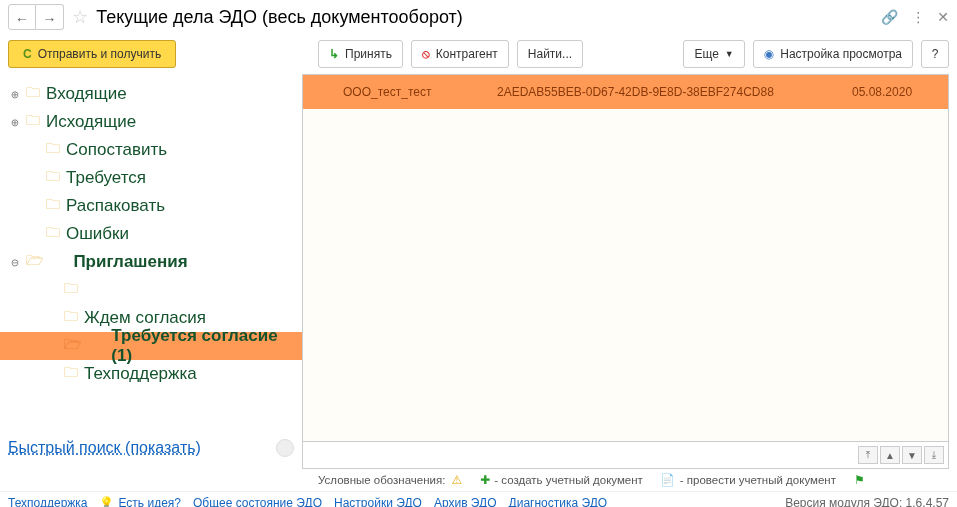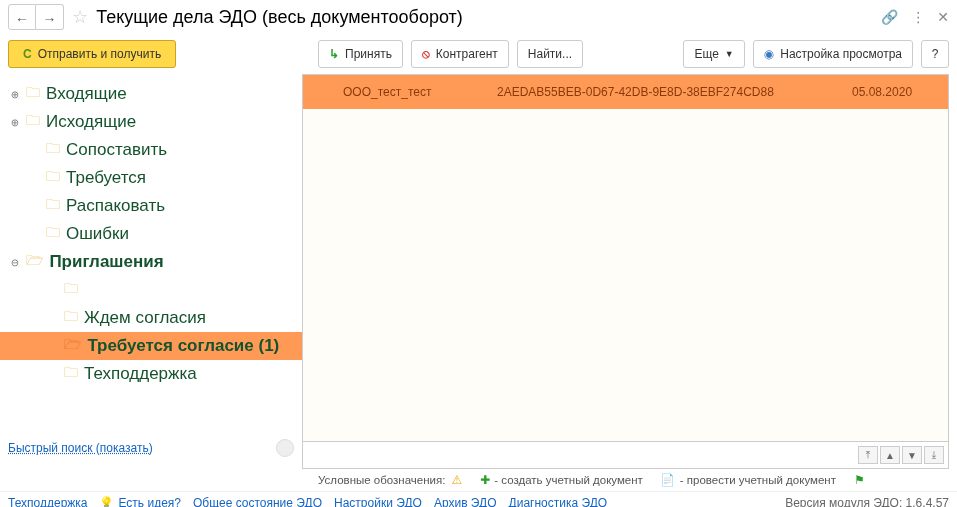--- a/index.html
+++ b/index.html
@@ -121,7 +121,7 @@
   }
   .folder-open { color: #e8b54a; }
   .tree-label { font-size: 17px; color: #14532d; }
-  .tree-item.bold .tree-label { font-weight: bold; }
+  .tree-item.bold .tree-label { font-weight: bold; margin-left: 24px; }
   .level-1 { padding-left: 8px; }
   .level-2 { padding-left: 28px; }
   .level-3 { padding-left: 46px; }

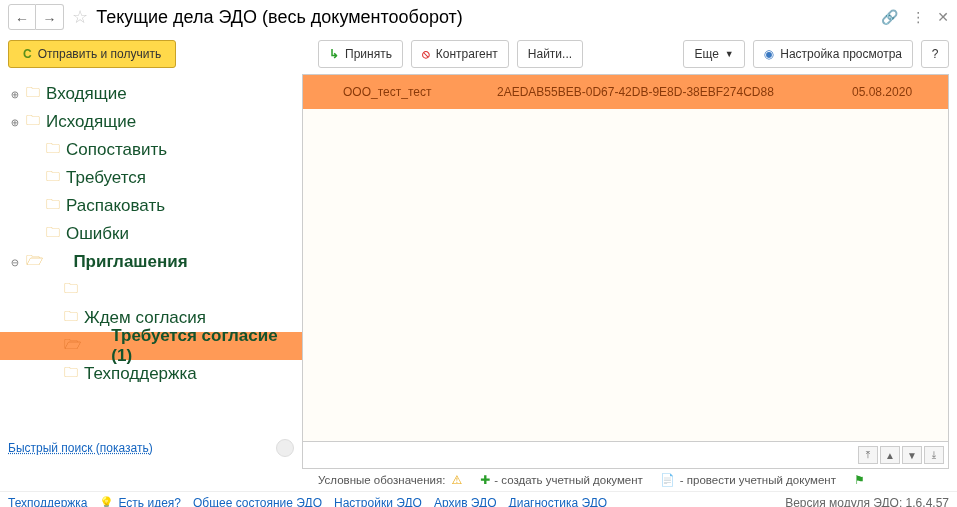--- a/index.html
+++ b/index.html
@@ -193,7 +193,7 @@
   .sidebar-footer {
     margin-top: auto;
     padding: 8px 8px 0 8px;
-    font-size: 12px;
+    font-size: 16px;
   }
   .link {
     color: #1565c0;

